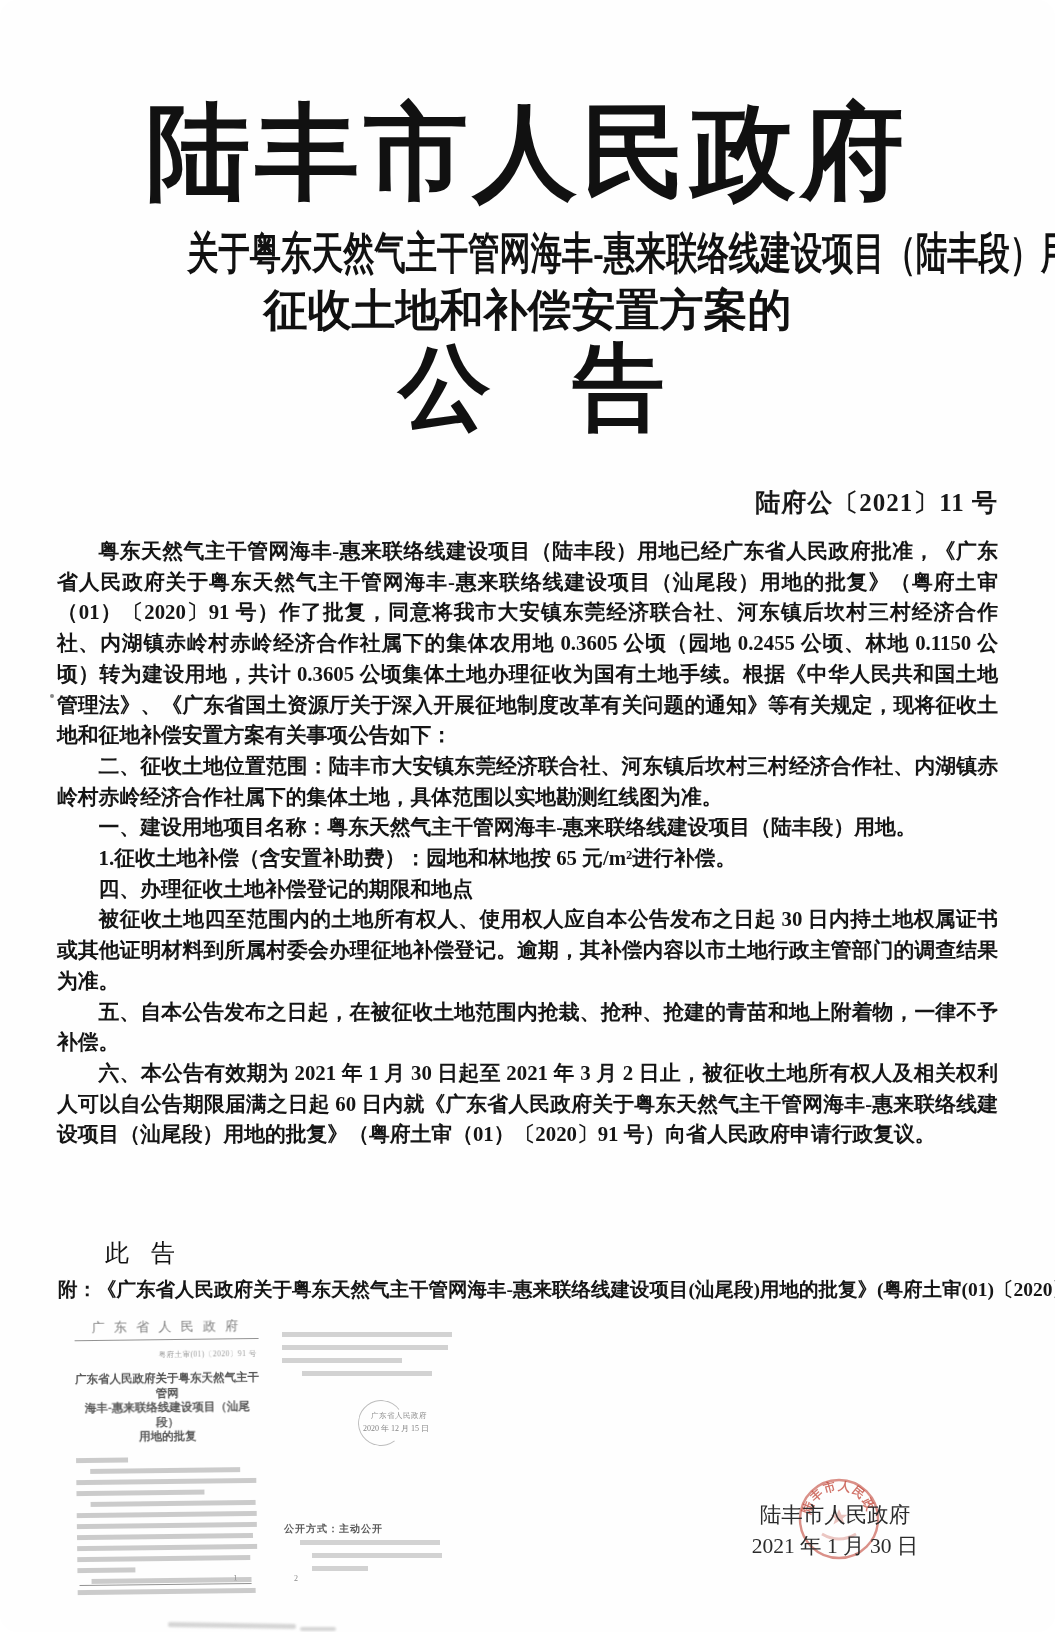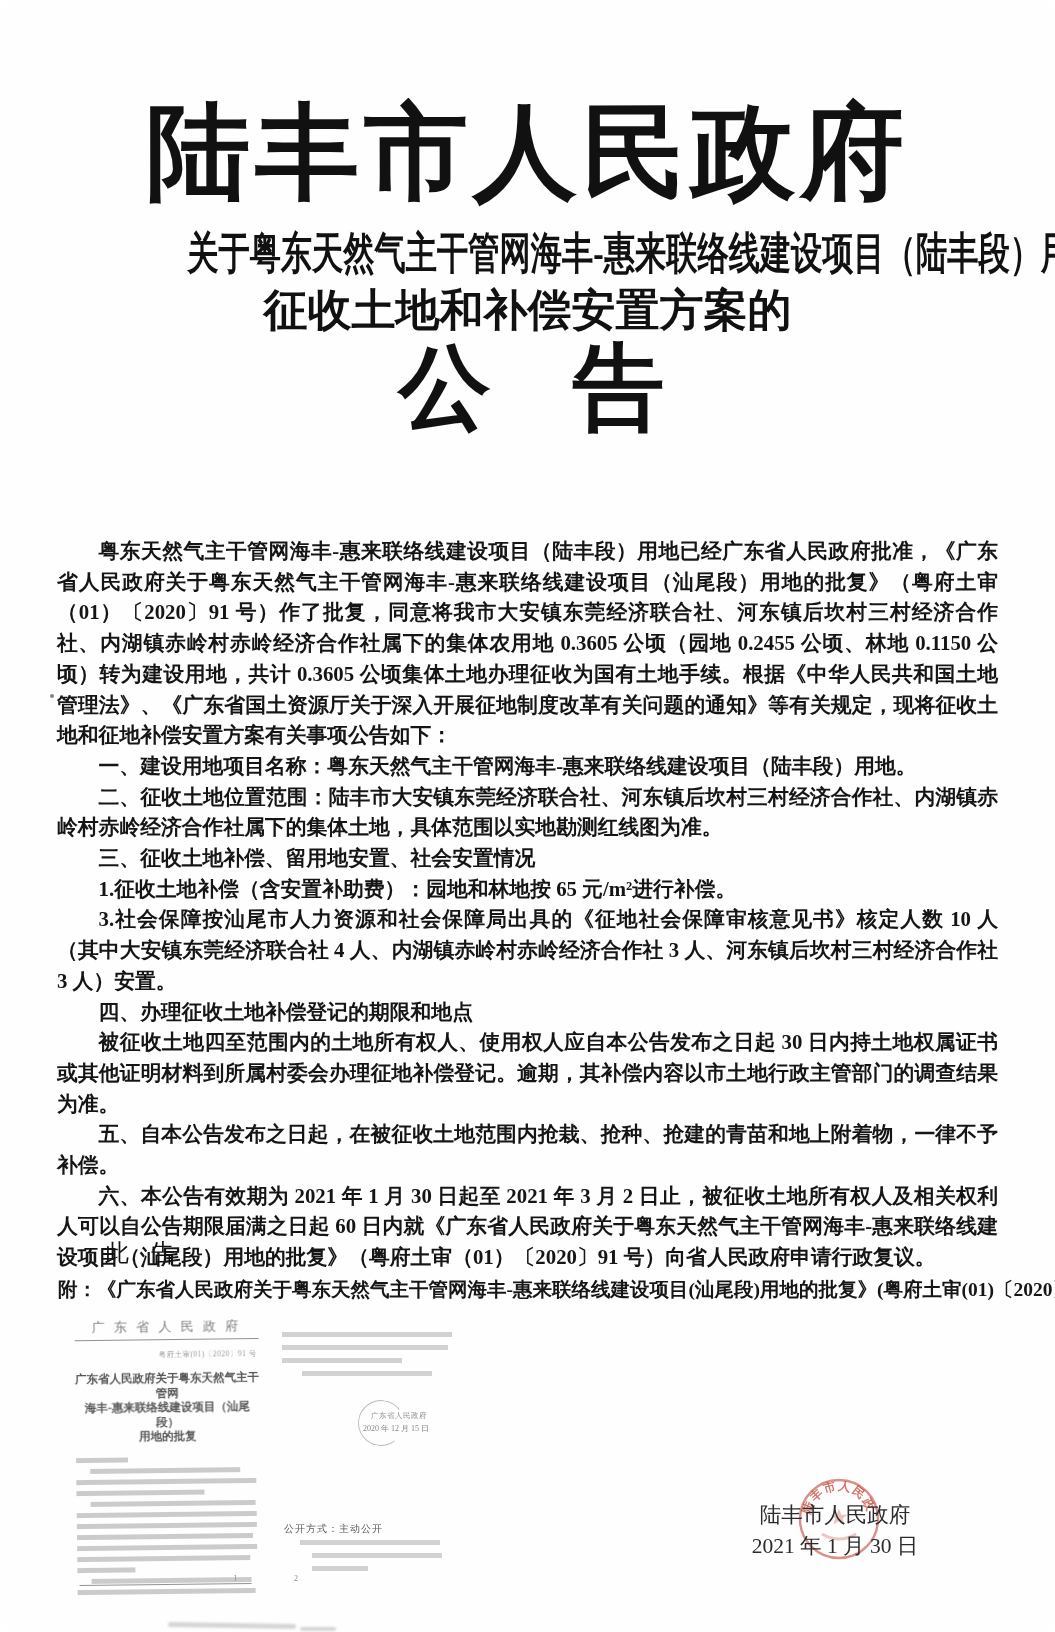--- a/index.html
+++ b/index.html
@@ -92,6 +92,7 @@
 
   <div class="notice-title"><span>公</span><span class="gap"></span><span>告</span></div>
 
+  <div class="doc-number">陆府公〔2021〕11 号</div>
 
   <main class="body-text">
     <p>粤东天然气主干管网海丰-惠来联络线建设项目（陆丰段）用地已经广东省人民政府批准，《广东省人民政府关于粤东天然气主干管网海丰-惠来联络线建设项目（汕尾段）用地的批复》（粤府土审（01）〔2020〕91 号）作了批复，同意将我市大安镇东莞经济联合社、河东镇后坎村三村经济合作社、内湖镇赤岭村赤岭经济合作社属下的集体农用地 0.3605 公顷（园地 0.2455 公顷、林地 0.1150 公顷）转为建设用地，共计 0.3605 公顷集体土地办理征收为国有土地手续。根据《中华人民共和国土地管理法》、《广东省国土资源厅关于深入开展征地制度改革有关问题的通知》等有关规定，现将征收土地和征地补偿安置方案有关事项公告如下：</p>

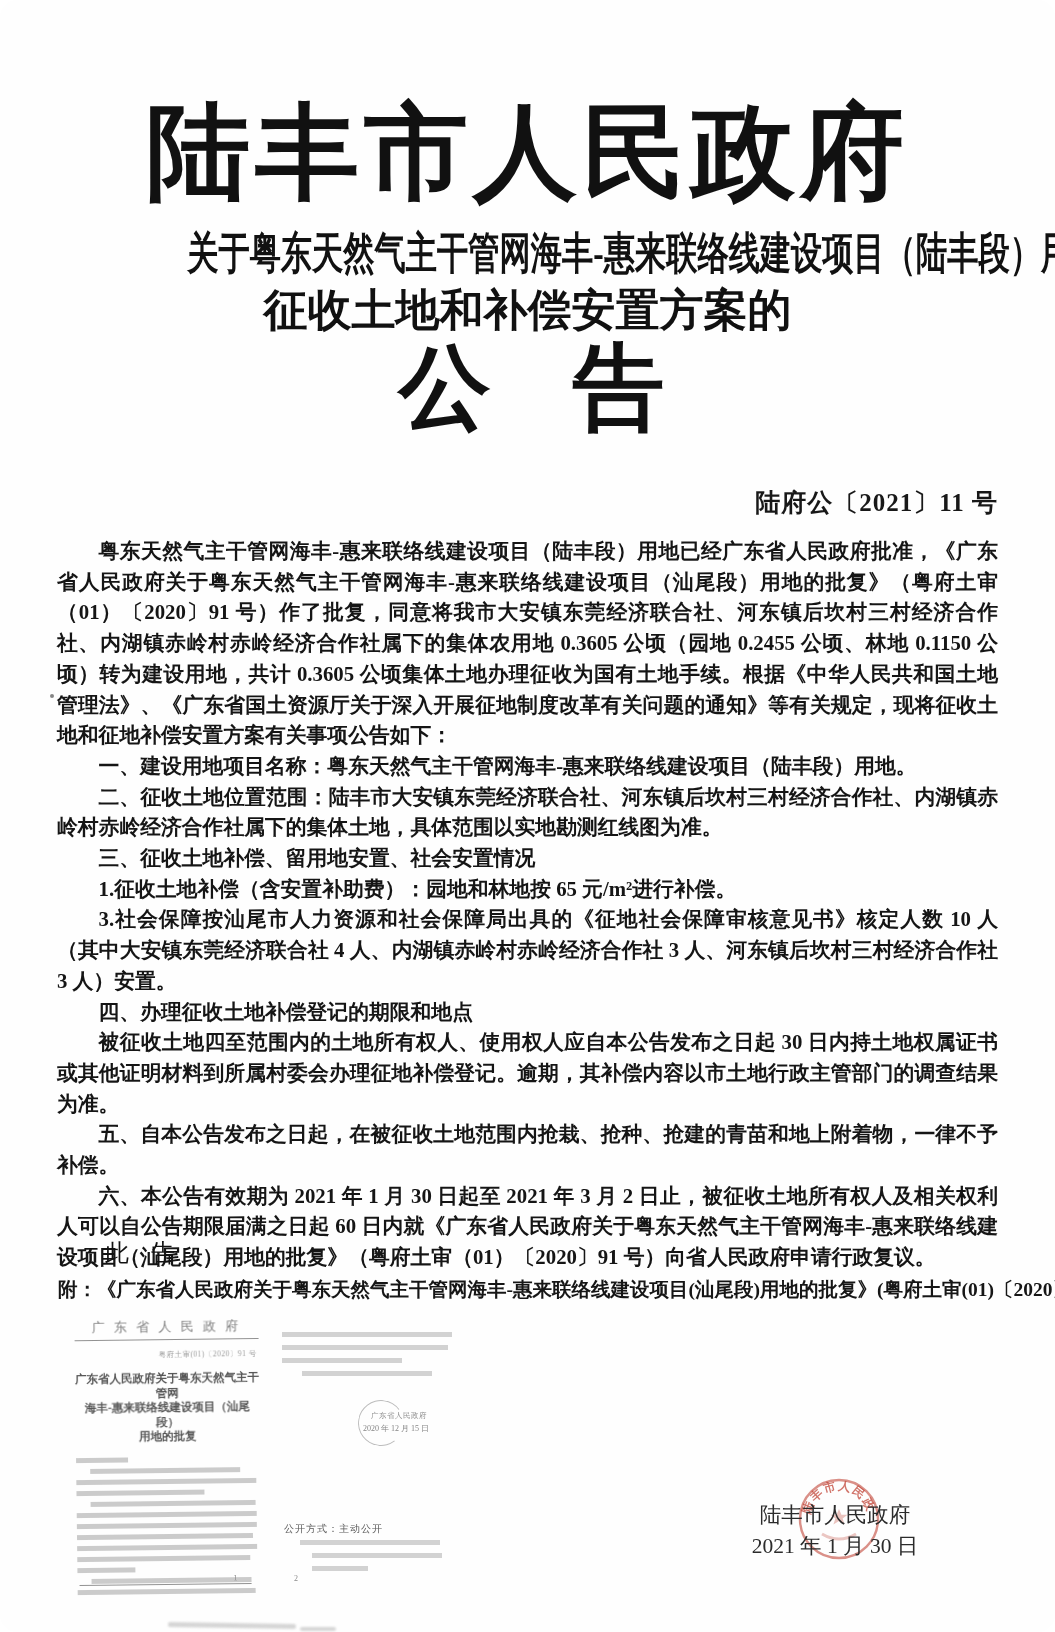--- a/index.html
+++ b/index.html
@@ -96,8 +96,8 @@
 
   <main class="body-text">
     <p>粤东天然气主干管网海丰-惠来联络线建设项目（陆丰段）用地已经广东省人民政府批准，《广东省人民政府关于粤东天然气主干管网海丰-惠来联络线建设项目（汕尾段）用地的批复》（粤府土审（01）〔2020〕91 号）作了批复，同意将我市大安镇东莞经济联合社、河东镇后坎村三村经济合作社、内湖镇赤岭村赤岭经济合作社属下的集体农用地 0.3605 公顷（园地 0.2455 公顷、林地 0.1150 公顷）转为建设用地，共计 0.3605 公顷集体土地办理征收为国有土地手续。根据《中华人民共和国土地管理法》、《广东省国土资源厅关于深入开展征地制度改革有关问题的通知》等有关规定，现将征收土地和征地补偿安置方案有关事项公告如下：</p>
+    <p>二、征收土地位置范围：陆丰市大安镇东莞经济联合社、河东镇后坎村三村经济合作社、内湖镇赤岭村赤岭经济合作社属下的集体土地，具体范围以实地勘测红线图为准。</p>
     <p>一、建设用地项目名称：粤东天然气主干管网海丰-惠来联络线建设项目（陆丰段）用地。</p>
-    <p>二、征收土地位置范围：陆丰市大安镇东莞经济联合社、河东镇后坎村三村经济合作社、内湖镇赤岭村赤岭经济合作社属下的集体土地，具体范围以实地勘测红线图为准。</p>
     <p>三、征收土地补偿、留用地安置、社会安置情况</p>
     <p>1.征收土地补偿（含安置补助费）：园地和林地按 65 元/m²进行补偿。</p>
     <p>3.社会保障按汕尾市人力资源和社会保障局出具的《征地社会保障审核意见书》核定人数 10 人（其中大安镇东莞经济联合社 4 人、内湖镇赤岭村赤岭经济合作社 3 人、河东镇后坎村三村经济合作社 3 人）安置。</p>

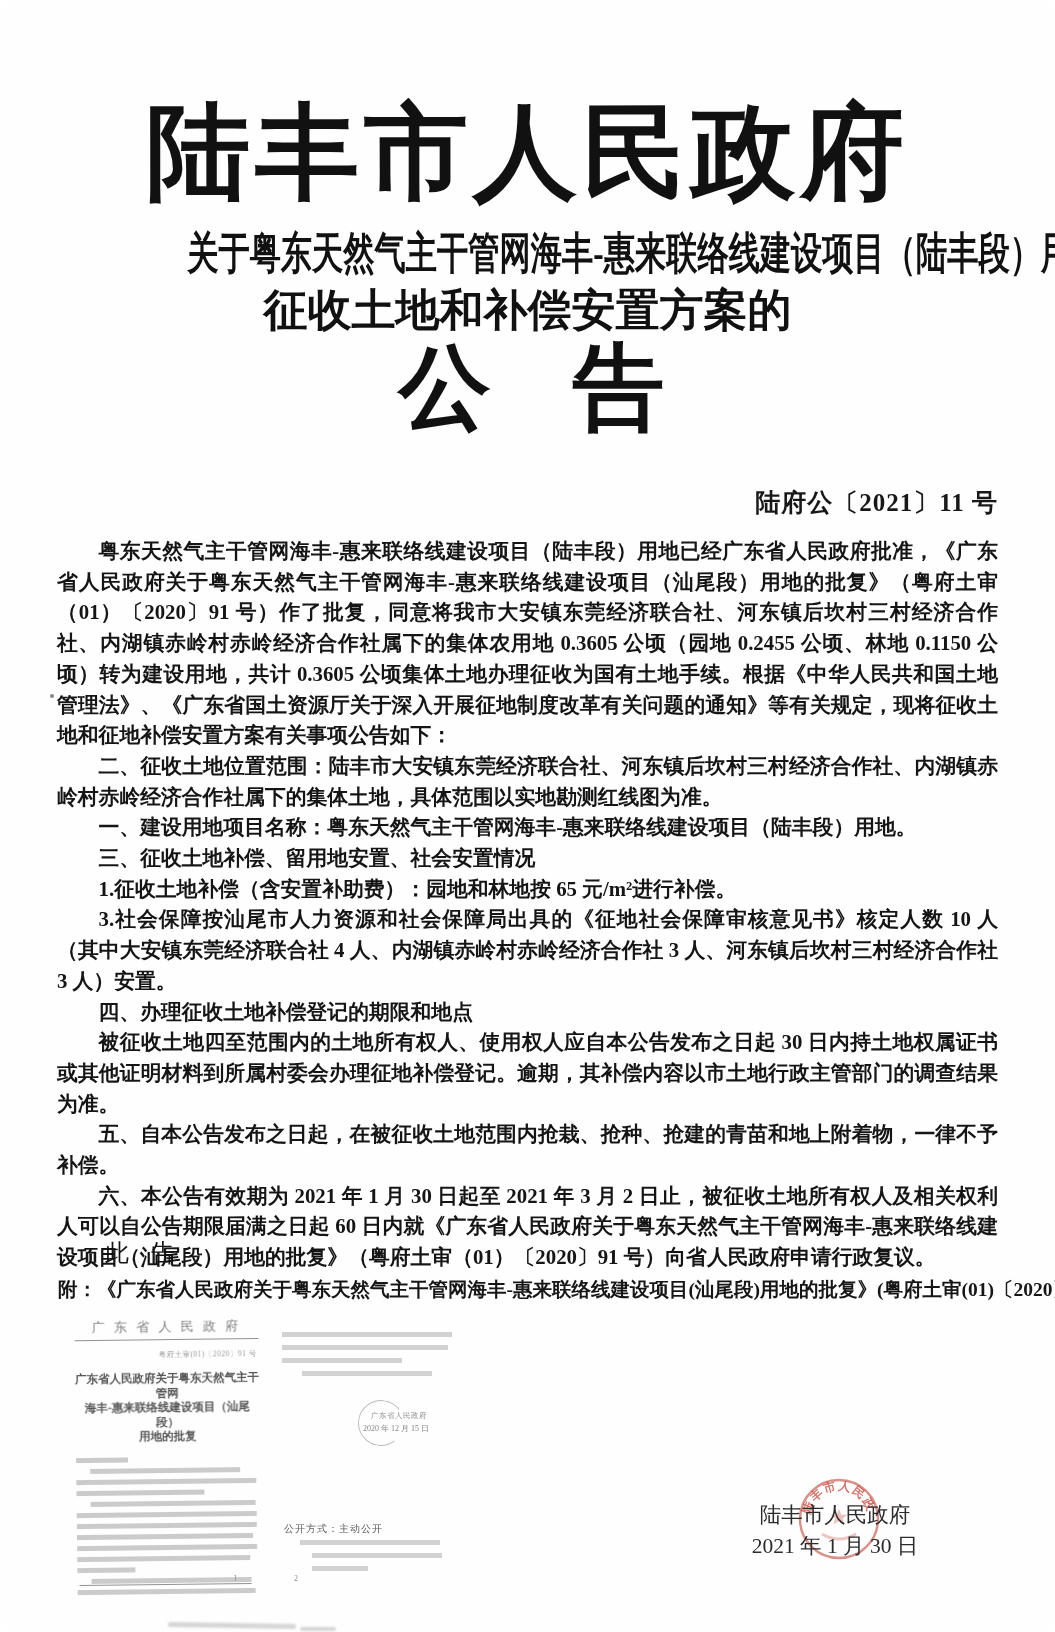--- a/index.html
+++ b/index.html
@@ -98,7 +98,6 @@
     <p>粤东天然气主干管网海丰-惠来联络线建设项目（陆丰段）用地已经广东省人民政府批准，《广东省人民政府关于粤东天然气主干管网海丰-惠来联络线建设项目（汕尾段）用地的批复》（粤府土审（01）〔2020〕91 号）作了批复，同意将我市大安镇东莞经济联合社、河东镇后坎村三村经济合作社、内湖镇赤岭村赤岭经济合作社属下的集体农用地 0.3605 公顷（园地 0.2455 公顷、林地 0.1150 公顷）转为建设用地，共计 0.3605 公顷集体土地办理征收为国有土地手续。根据《中华人民共和国土地管理法》、《广东省国土资源厅关于深入开展征地制度改革有关问题的通知》等有关规定，现将征收土地和征地补偿安置方案有关事项公告如下：</p>
     <p>二、征收土地位置范围：陆丰市大安镇东莞经济联合社、河东镇后坎村三村经济合作社、内湖镇赤岭村赤岭经济合作社属下的集体土地，具体范围以实地勘测红线图为准。</p>
     <p>一、建设用地项目名称：粤东天然气主干管网海丰-惠来联络线建设项目（陆丰段）用地。</p>
-    <p>三、征收土地补偿、留用地安置、社会安置情况</p>
     <p>1.征收土地补偿（含安置补助费）：园地和林地按 65 元/m²进行补偿。</p>
     <p>3.社会保障按汕尾市人力资源和社会保障局出具的《征地社会保障审核意见书》核定人数 10 人（其中大安镇东莞经济联合社 4 人、内湖镇赤岭村赤岭经济合作社 3 人、河东镇后坎村三村经济合作社 3 人）安置。</p>
     <p>四、办理征收土地补偿登记的期限和地点</p>

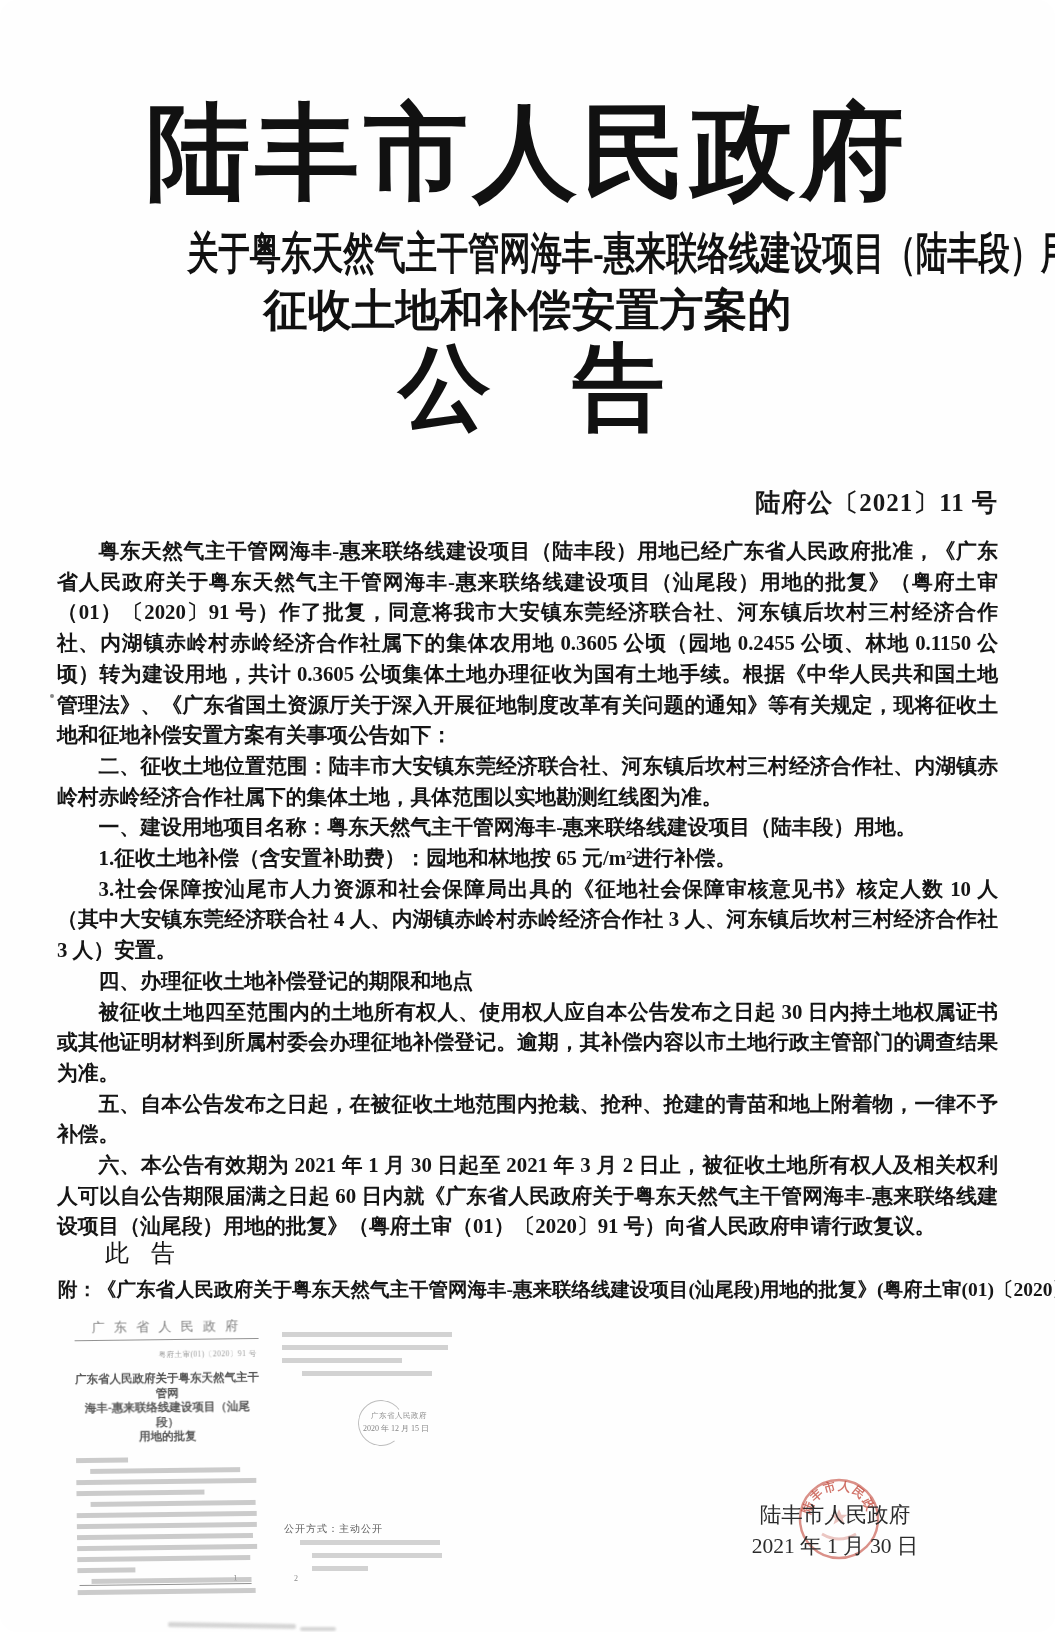--- a/index.html
+++ b/index.html
@@ -99,7 +99,6 @@
     <p>二、征收土地位置范围：陆丰市大安镇东莞经济联合社、河东镇后坎村三村经济合作社、内湖镇赤岭村赤岭经济合作社属下的集体土地，具体范围以实地勘测红线图为准。</p>
     <p>一、建设用地项目名称：粤东天然气主干管网海丰-惠来联络线建设项目（陆丰段）用地。</p>
     <p>1.征收土地补偿（含安置补助费）：园地和林地按 65 元/m²进行补偿。</p>
-    <p>3.社会保障按汕尾市人力资源和社会保障局出具的《征地社会保障审核意见书》核定人数 10 人（其中大安镇东莞经济联合社 4 人、内湖镇赤岭村赤岭经济合作社 3 人、河东镇后坎村三村经济合作社 3 人）安置。</p>
     <p>四、办理征收土地补偿登记的期限和地点</p>
     <p>被征收土地四至范围内的土地所有权人、使用权人应自本公告发布之日起 30 日内持土地权属证书或其他证明材料到所属村委会办理征地补偿登记。逾期，其补偿内容以市土地行政主管部门的调查结果为准。</p>
     <p>五、自本公告发布之日起，在被征收土地范围内抢栽、抢种、抢建的青苗和地上附着物，一律不予补偿。</p>

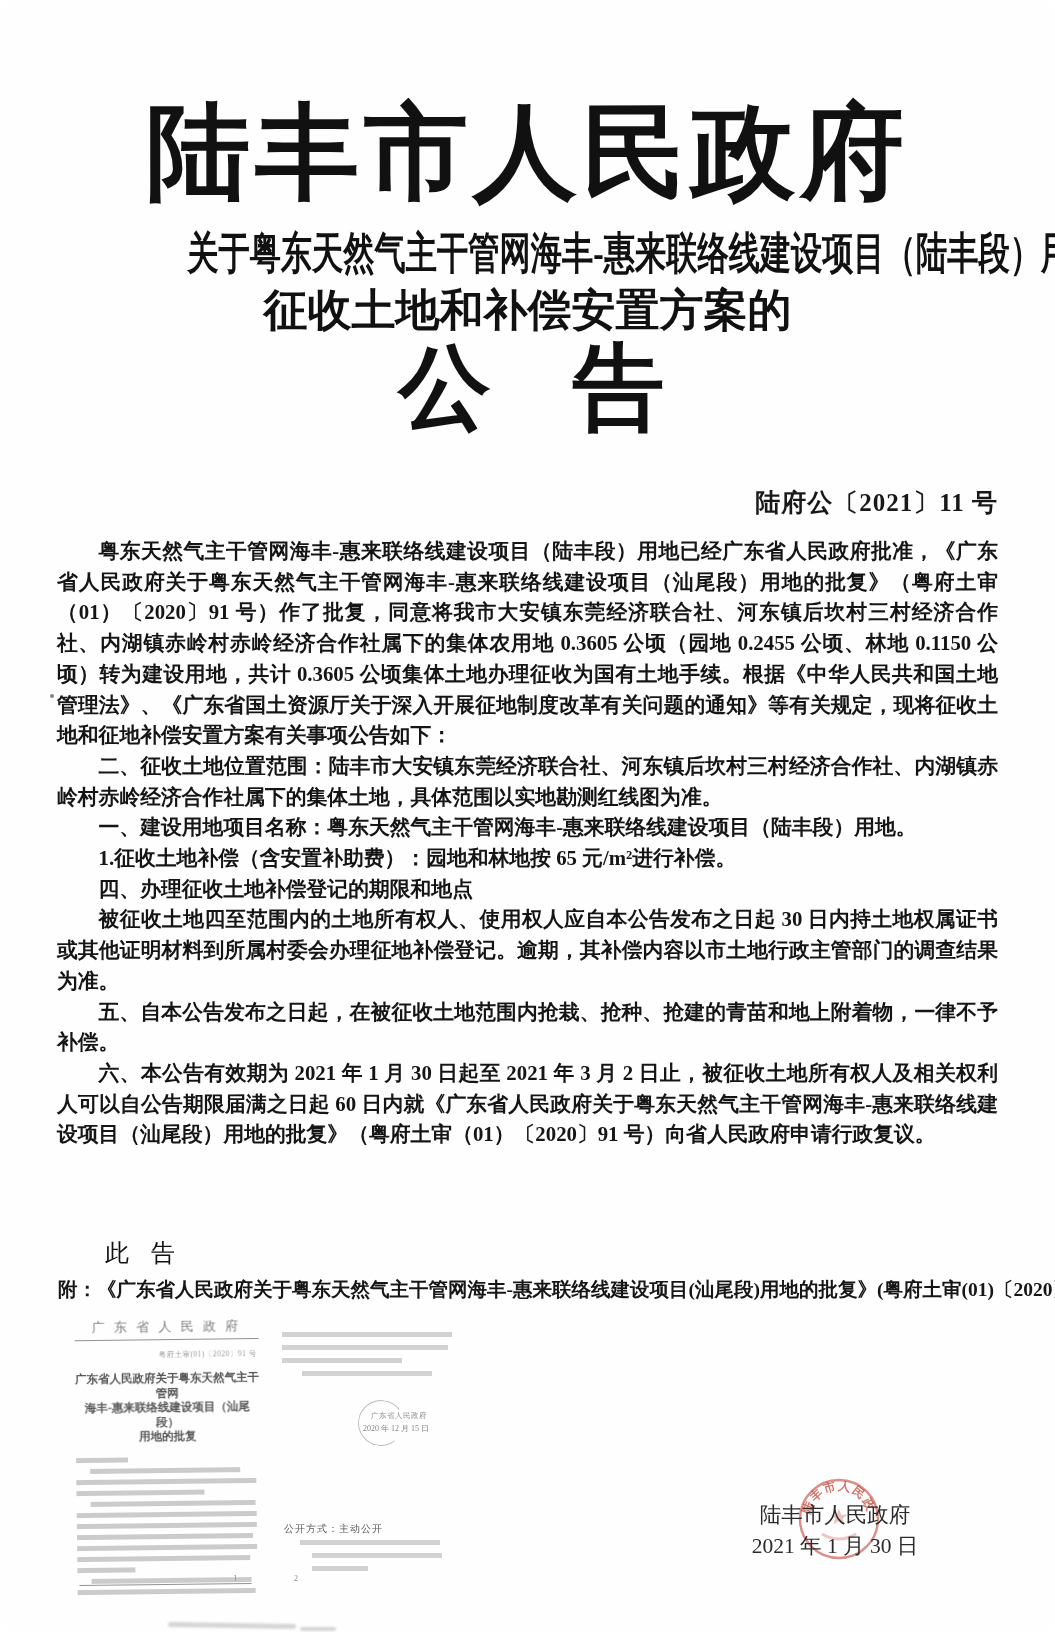--- a/index.html
+++ b/index.html
@@ -65,7 +65,7 @@
   }
   .stamp-issuer{position:absolute;left:13px;top:11px;font-size:7.5px;color:#8f8f8f;white-space:nowrap;letter-spacing:.5px;filter:blur(.2px);}
   .stamp-date{position:absolute;left:5px;top:23px;font-size:8px;color:#858585;white-space:nowrap;filter:blur(.2px);}
-  .scan-publicity{position:absolute;left:2px;top:196px;font-size:10px;font-weight:400;color:#5a5a5a;letter-spacing:1px;filter:blur(.2px);}
+  .scan-publicity{position:absolute;left:2px;top:196px;font-size:10px;font-weight:700;color:#5a5a5a;letter-spacing:1px;filter:blur(.2px);}
   .scan-right-lower{position:absolute;left:18px;top:214px;width:150px;}
   .smudge{position:absolute;background:#9a9a9a;opacity:.4;filter:blur(1.3px);border-radius:2px;}
   .smudge-1{left:168px;top:1623px;width:128px;height:5px;transform:rotate(.9deg);}

